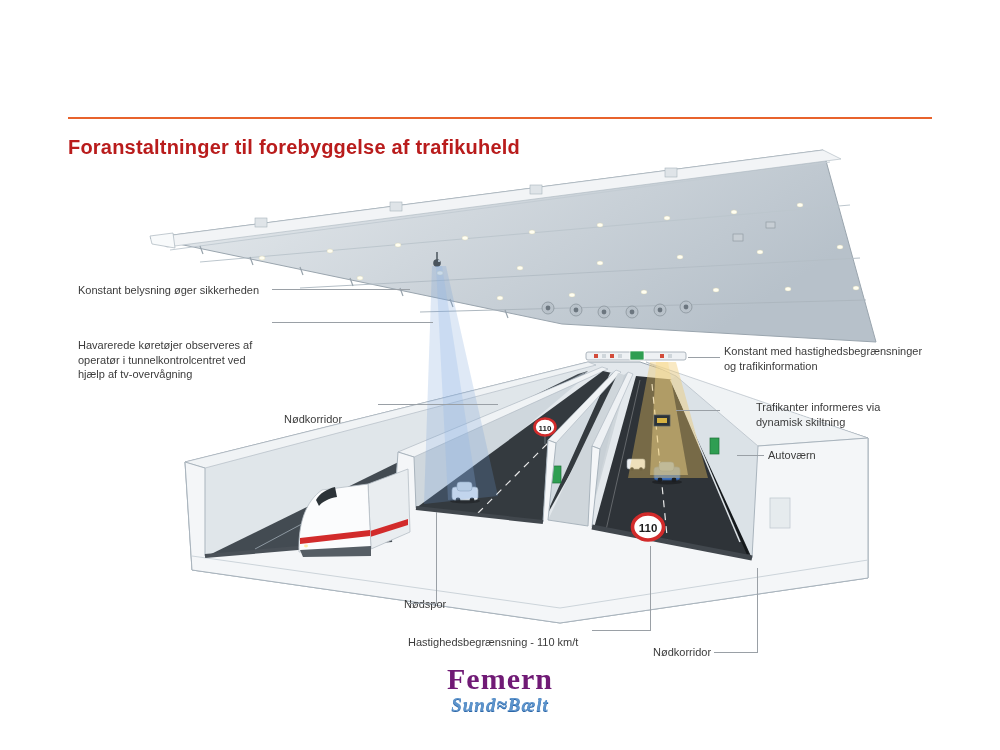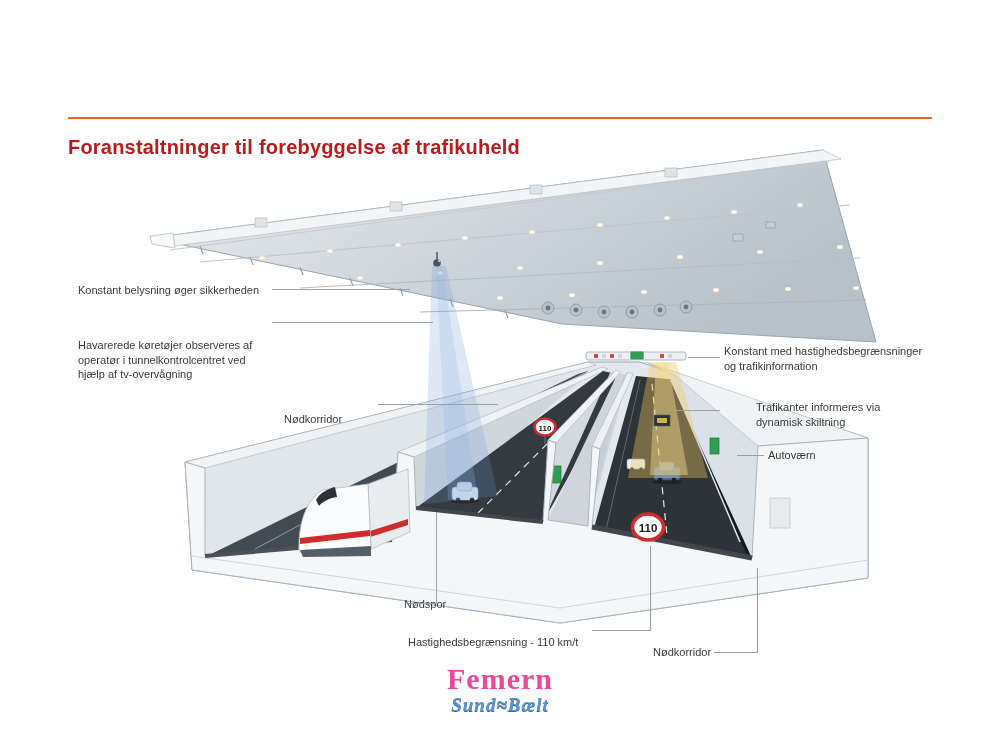--- a/index.html
+++ b/index.html
@@ -17,7 +17,7 @@
   .lv { width:1px; }
   .logo1 { position:absolute; left:0; width:100%; text-align:center; top:662px;
            font-family:"Liberation Serif", serif; font-weight:bold; font-size:30px;
-           color:#ec4899; letter-spacing:1px; }
+           color:#701a75; letter-spacing:1px; }
   .logo2 { position:absolute; left:0; width:100%; text-align:center; top:694px;
            font-family:"Liberation Serif", serif; font-style:italic; font-weight:bold;
            font-size:19px; color:#5d94cc; text-shadow:0 1px 0 #2b66a8; letter-spacing:1px; }

